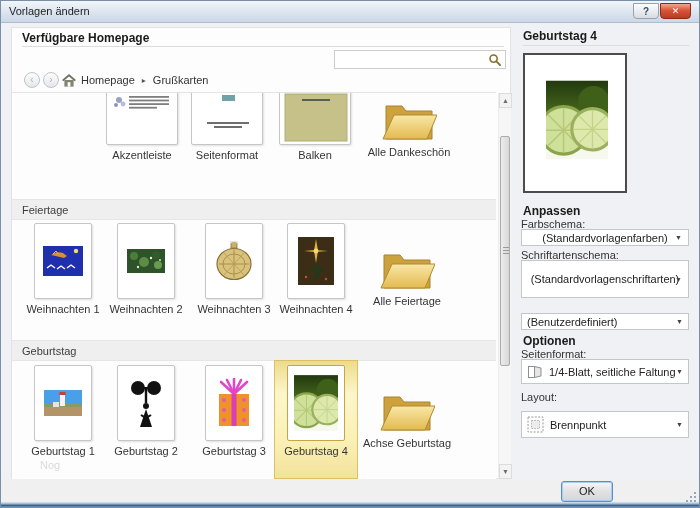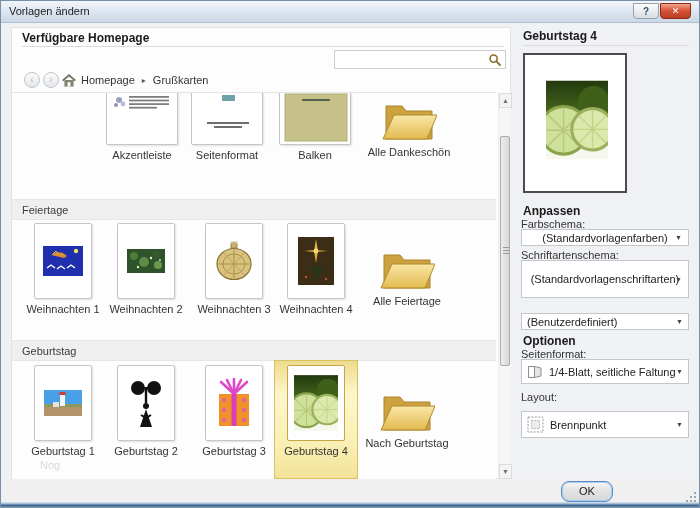--- a/index.html
+++ b/index.html
@@ -345,7 +345,7 @@
           <path d="M5,8 h16 l4,5 h26 v28 H5 Z" fill="#cda23e" stroke="#a8842c" stroke-width="1"></path>
           <path d="M2,41 L13,17 L56,17 L46,41 Z" fill="url(#fg1)" stroke="#b08a2e" stroke-width="1"></path>
         </svg>
-        <span class="tlabel">Nach Geburtstag</span>
+        <span class="tlabel">Achse Geburtstag</span>
       </div>
 
       <span class="faint">Nog</span>

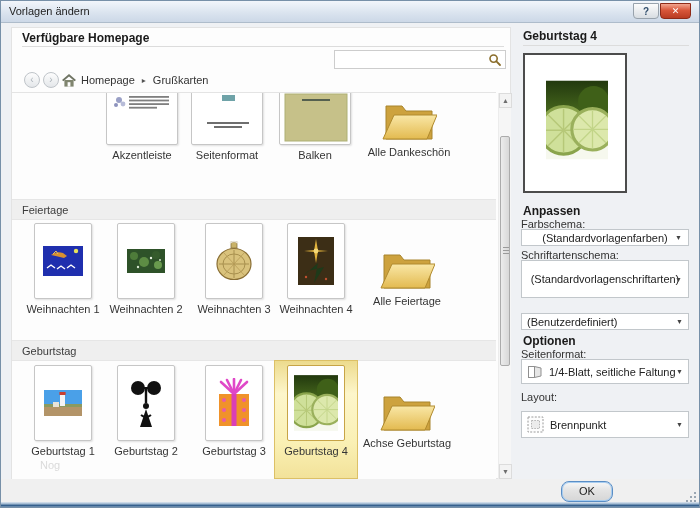--- a/index.html
+++ b/index.html
@@ -64,7 +64,7 @@
   
   .footer{position:absolute;left:0;top:478px;width:100%;height:25px;background:#f0f0f0;}
   .btn{position:absolute;top:2px;height:21px;font-size:11px;color:#222;text-align:center;line-height:19px;
-    background:linear-gradient(#f7f7f7,#e3e3e3 45%,#d6d6d6);border:1px solid #8f8f8f;border-radius:8px;cursor:default;}
+    background:linear-gradient(#f7f7f7,#e3e3e3 45%,#d6d6d6);border:1px solid #8f8f8f;border-radius:3px;cursor:default;}
   .btn-ok{left:560px;width:52px;border-color:#5a8ec6;box-shadow:inset 0 0 0 1px #a9cdef;}
   .btn-cancel{left:626px;width:57px;margin-top:48px;}
   .grip{position:absolute;right:2px;bottom:1px;}

